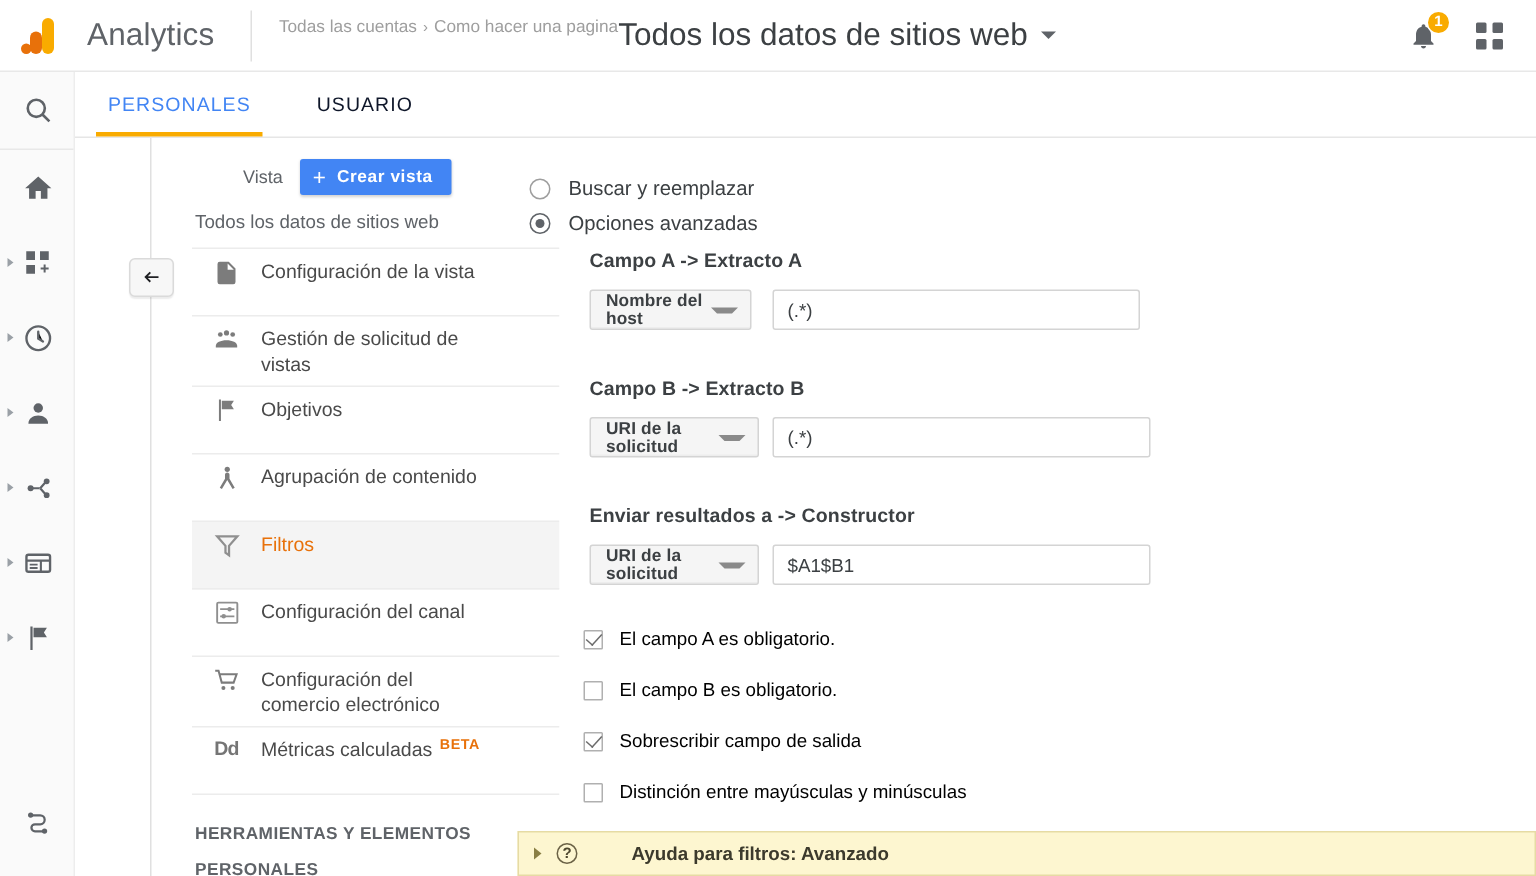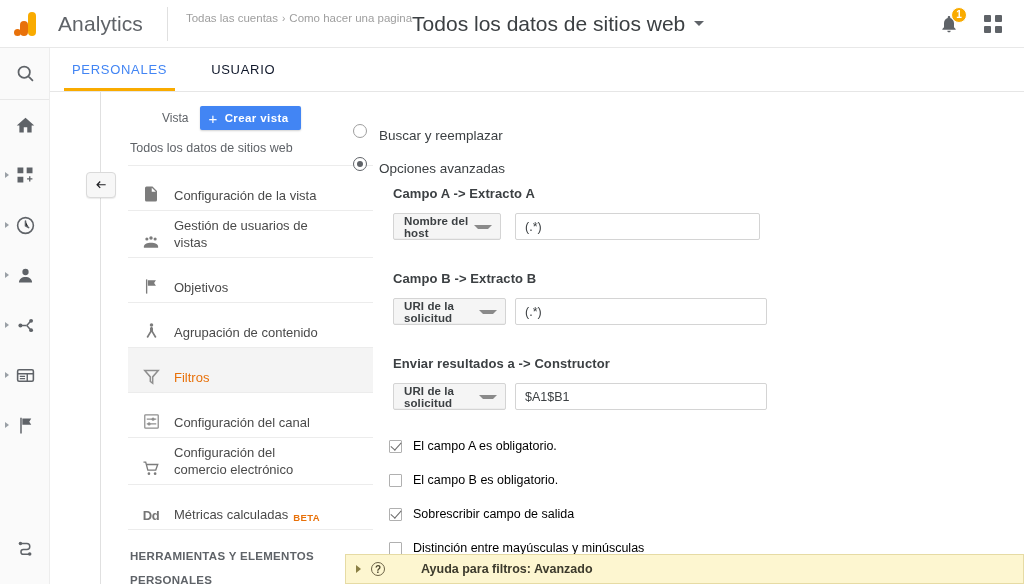--- a/index.html
+++ b/index.html
@@ -160,7 +160,7 @@
     content: ""; position: absolute; left: 3px; top: 3px; width: 6px; height: 6px;
     border-radius: 50%; background: #5f6368;
   }
-  .radio-lb { font-size: 13.5px; color: #3c4043; margin-top: 10px; }
+  .radio-lb { font-size: 13.5px; color: #3c4043; }
 
   .grp-title {
     font-size: 13px; font-weight: bold; color: #3c4043;

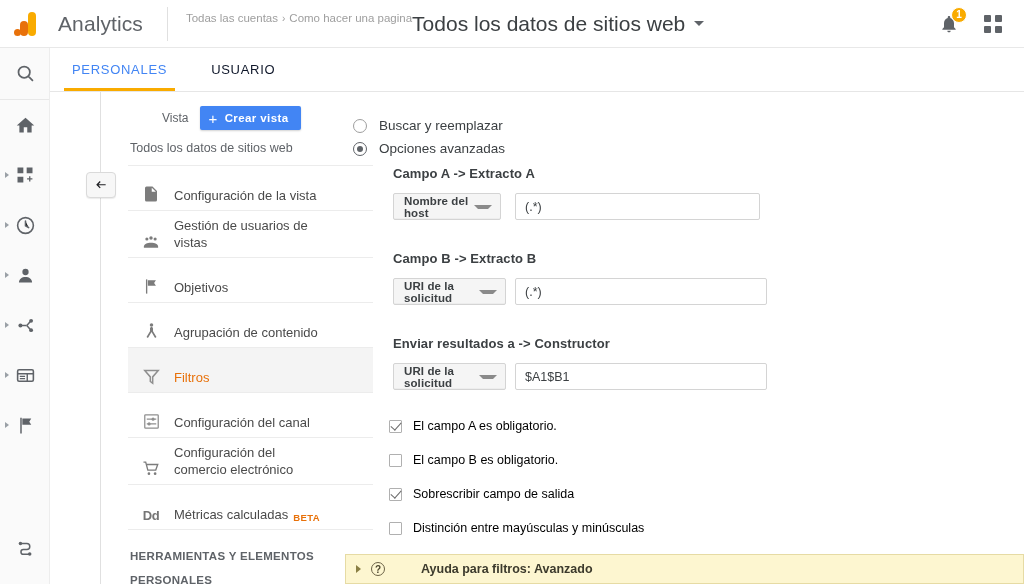--- a/index.html
+++ b/index.html
@@ -131,7 +131,7 @@
 
   .slist { border-top: 1px solid #ececec; }
   .sitem {
-    display: flex; align-items: flex-end; min-height: 45px;
+    display: flex; align-items: flex-start; min-height: 45px;
     border-bottom: 1px solid #ececec; padding: 6px 8px 6px 0;
   }
   .sitem.selected { background: #f4f4f4; }

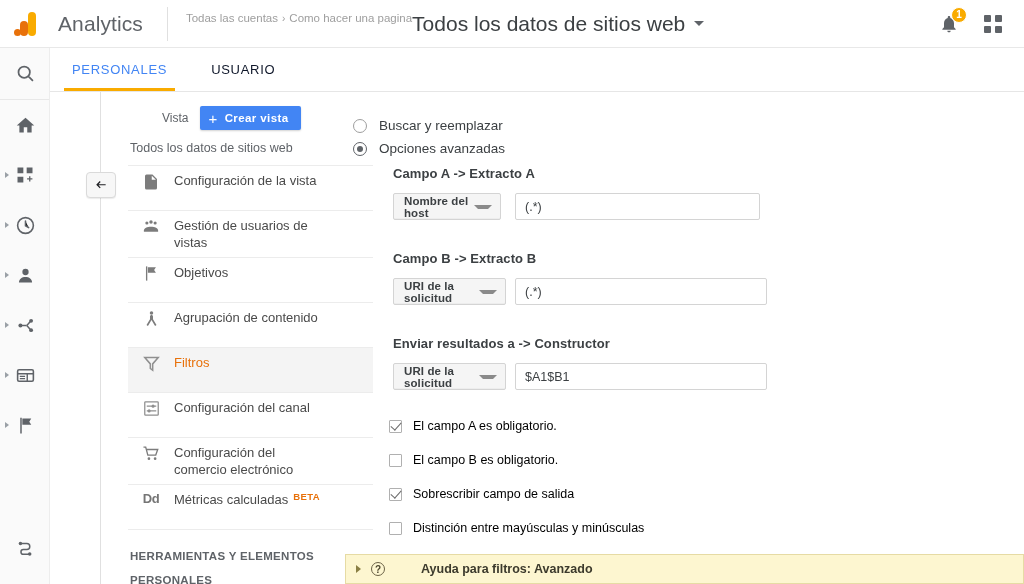--- a/index.html
+++ b/index.html
@@ -376,7 +376,7 @@
               <path fill="#7c7c7c" d="M2.5 18c0-3 4.3-5 9.5-5s9.5 2 9.5 5v1.5h-19z"></path>
             </svg>
           </span>
-          <span class="s-lb" style="max-width:150px">Gestión de usuarios de vistas</span>
+          <span class="s-lb" style="max-width:150px">Gestión de solicitud de vistas</span>
         </div>
 
         <div class="sitem">

